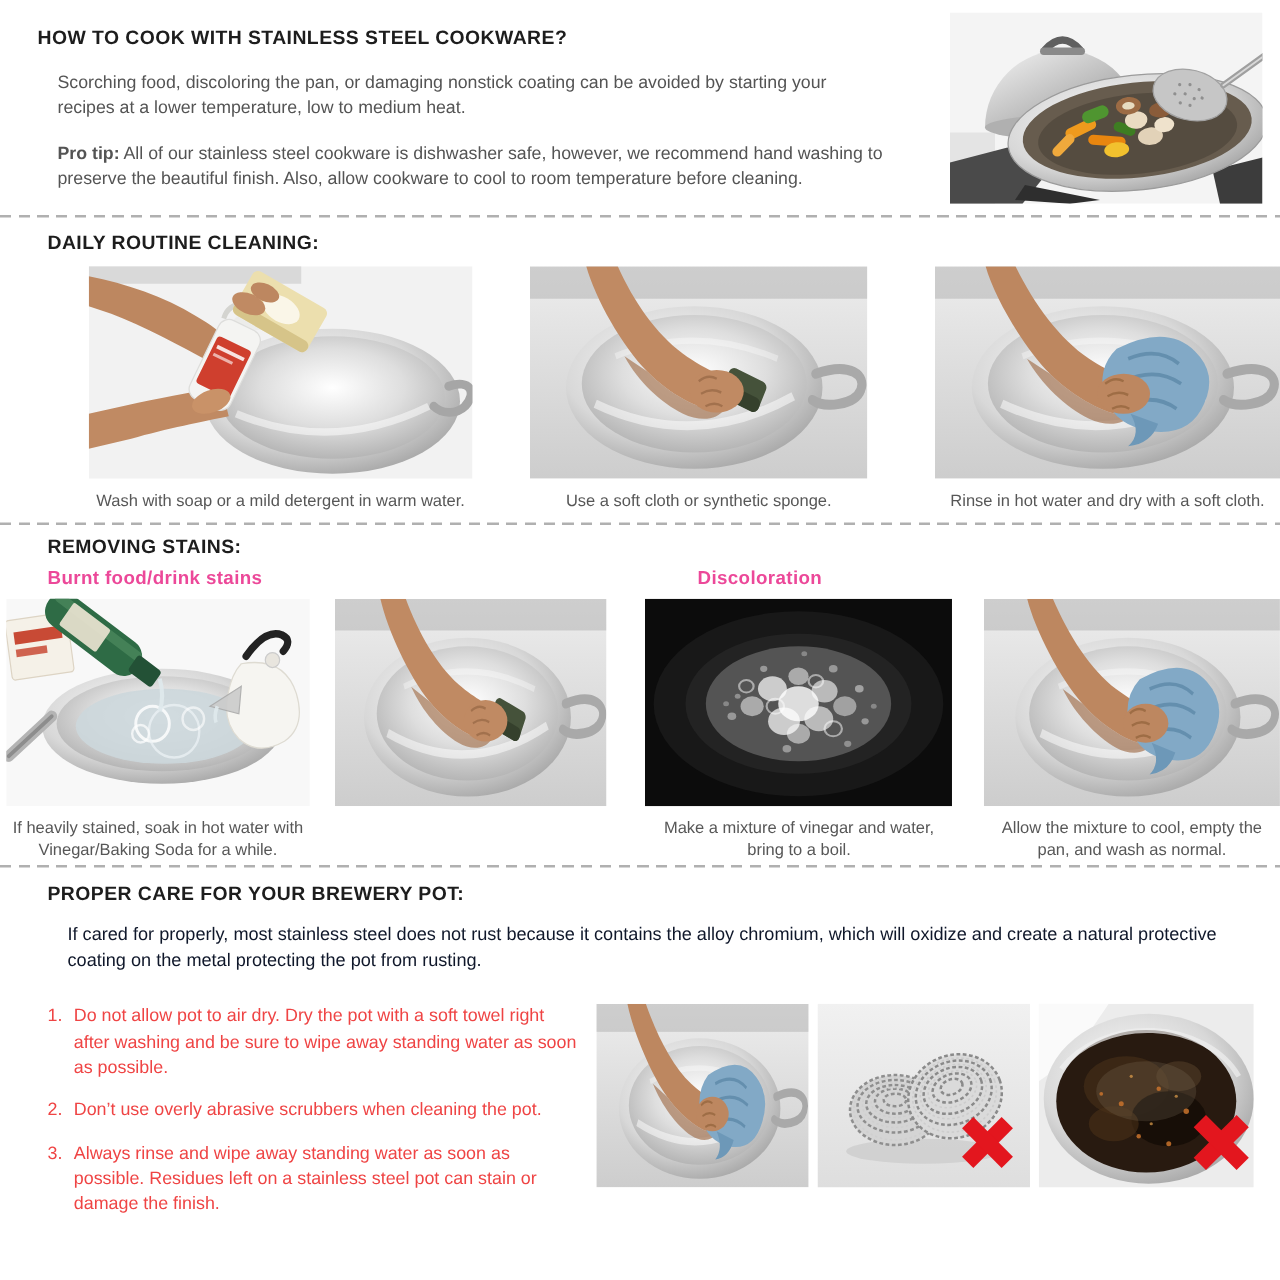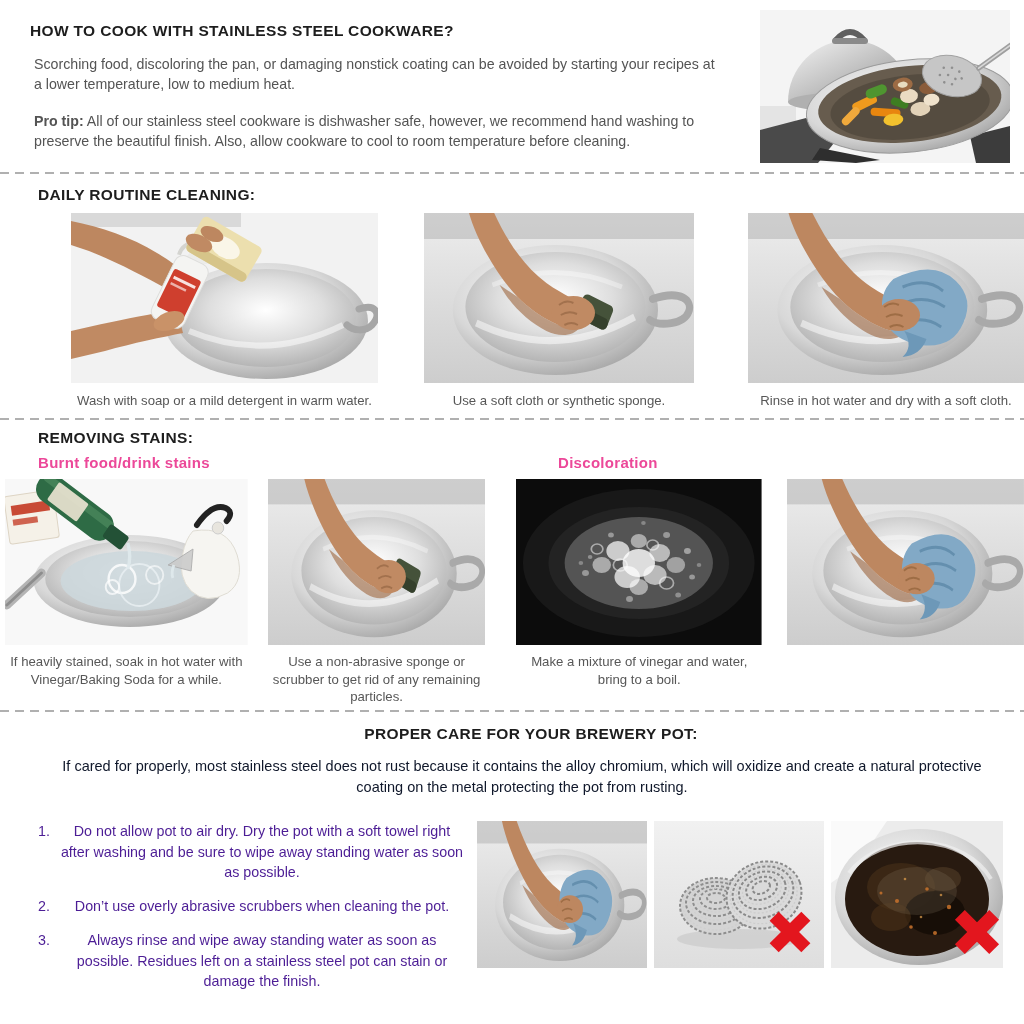--- a/index.html
+++ b/index.html
@@ -8,7 +8,7 @@
     font-family:"Liberation Sans", sans-serif; color:#545454;
   }
   h1,h2 { font-size:15.5px; font-weight:bold; color:#1d1d1d; letter-spacing:.35px; margin:0; }
-  p { margin:4px; }
+  p { margin:16px; }
   figure { margin:0; }
   .divider { height:2px; background:repeating-linear-gradient(90deg,#b0b0b0 0 9px, transparent 9px 15px); }
 

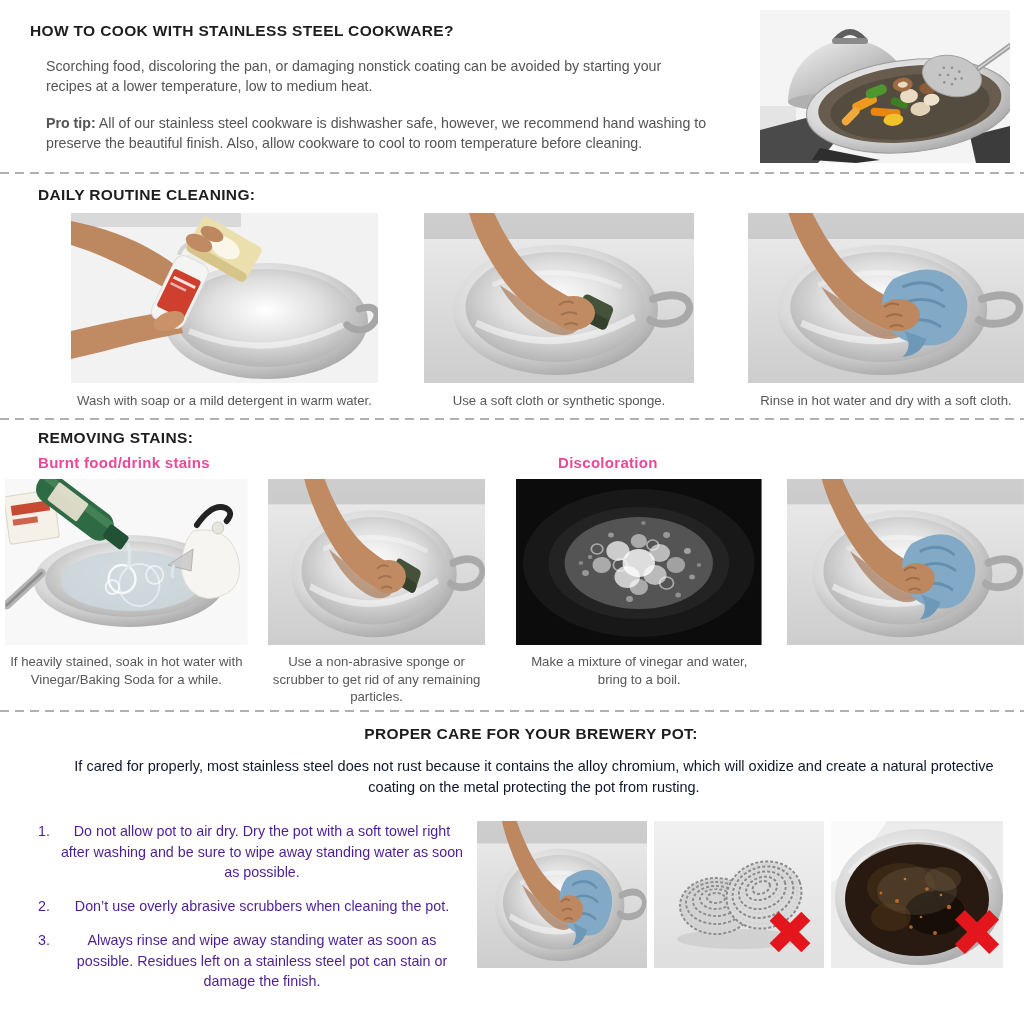--- a/index.html
+++ b/index.html
@@ -296,7 +296,6 @@
               <use href="#symArmSponge"></use>
             </svg>
         </div>
-        <figcaption>Use a non-abrasive sponge or scrubber to get rid of any remaining particles.</figcaption>
       </figure>
 
       <figure class="fig-s3">

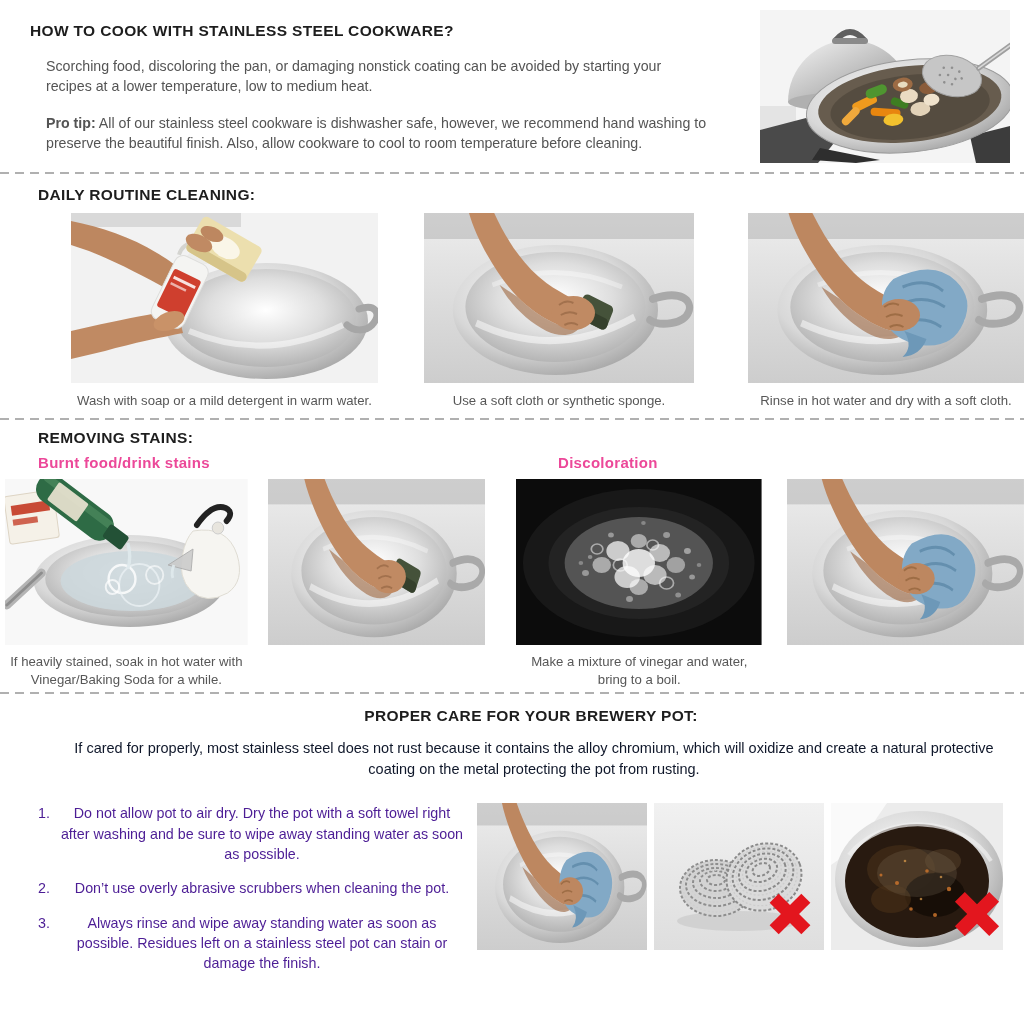--- a/index.html
+++ b/index.html
@@ -345,6 +345,7 @@
               <use href="#symArmCloth"></use>
             </svg>
         </div>
+        <figcaption>Allow the mixture to cool, empty the pan, and wash as normal.</figcaption>
       </figure>
 
     </div>

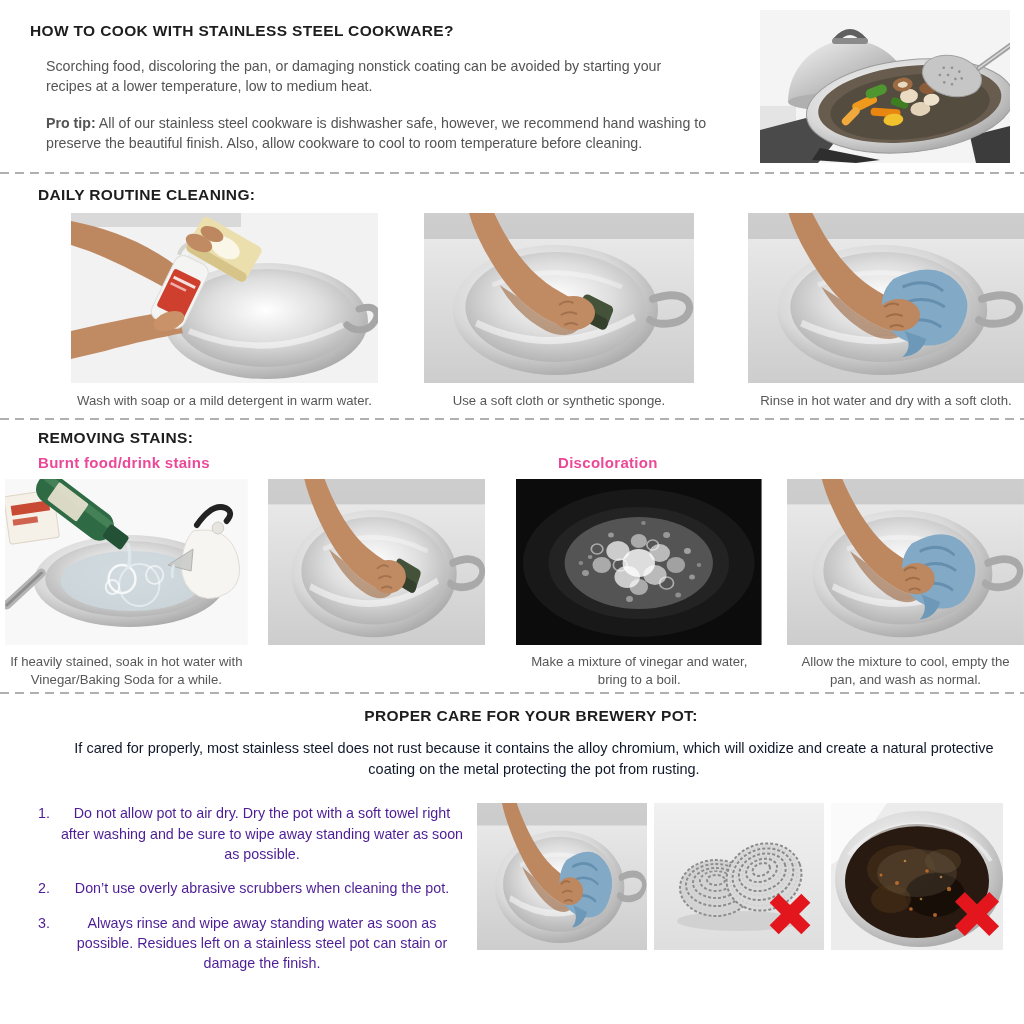--- a/index.html
+++ b/index.html
@@ -46,7 +46,7 @@
   .stains figcaption { margin-top:8px; }
 
   
-  .care { padding:13px 0 0 38px;text-align:center; }
+  .care { padding:13px 0 0 38px; }
   .care-intro { margin-top:13px; font-size:14.5px; line-height:1.45; color:#0f172a; width:960px; }
   .care-body { display:flex; margin-top:23px; }
   .care-list { list-style:none; counter-reset:n; margin:0 12px 0 0; padding:0; width:427px; }

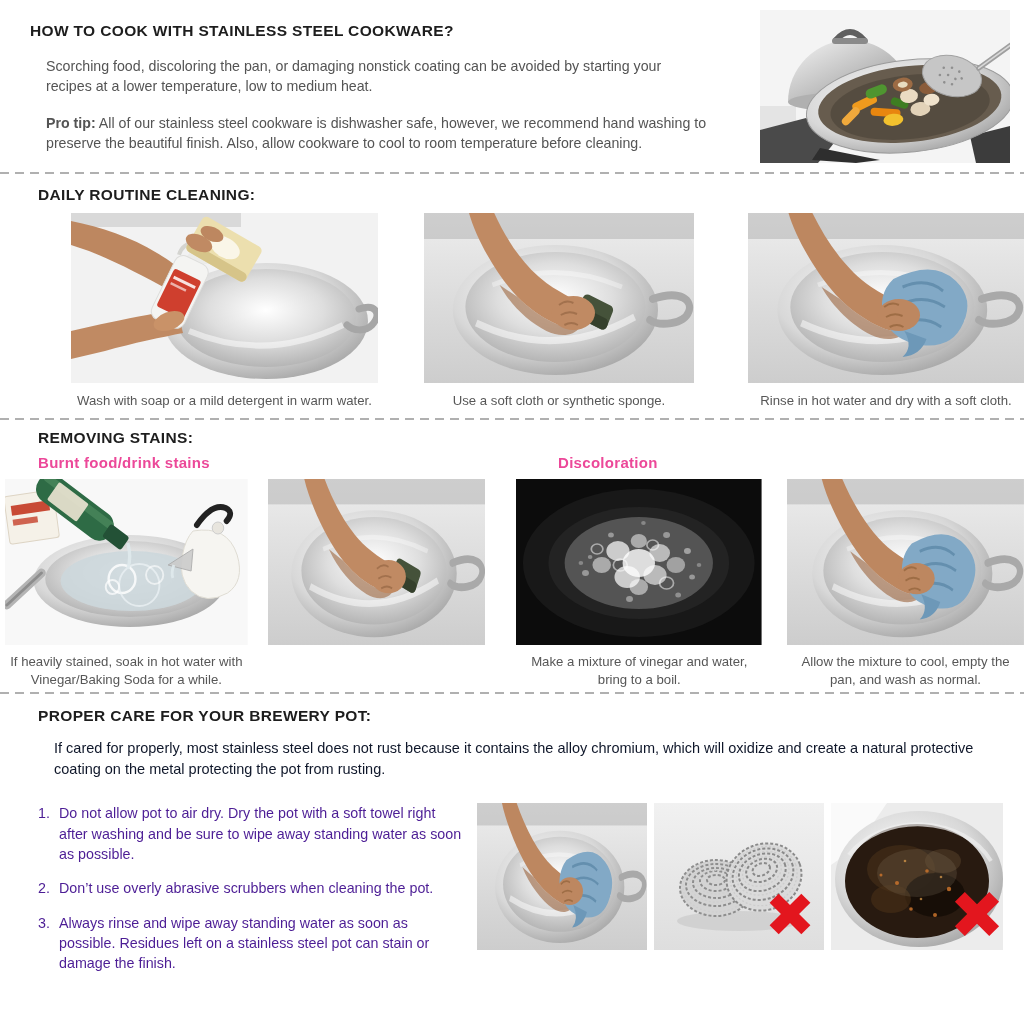--- a/index.html
+++ b/index.html
@@ -52,7 +52,7 @@
   .care-list { list-style:none; counter-reset:n; margin:0 12px 0 0; padding:0; width:427px; }
   .care-list li {
     counter-increment:n; position:relative; padding-left:21px;
-    font-size:14.3px; line-height:1.42; color:#4c1d95; margin-bottom:14px;
+    font-size:14.3px; line-height:1.42; color:#ef4444; margin-bottom:14px;
   }
   .care-list li::before { content:counter(n) "."; position:absolute; left:0; top:0; }
   .care-images { display:flex; gap:7px; }

